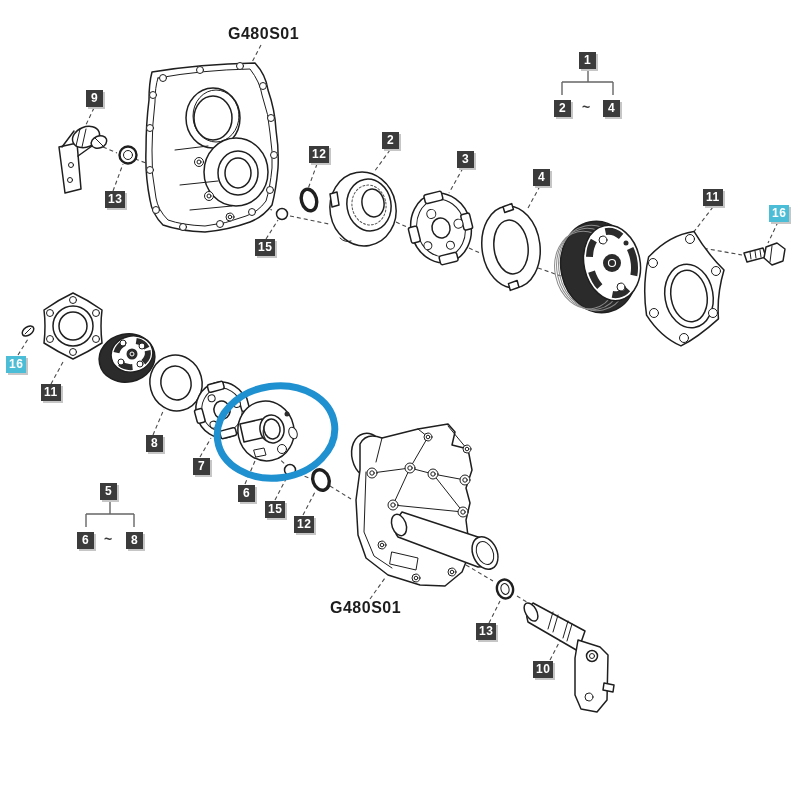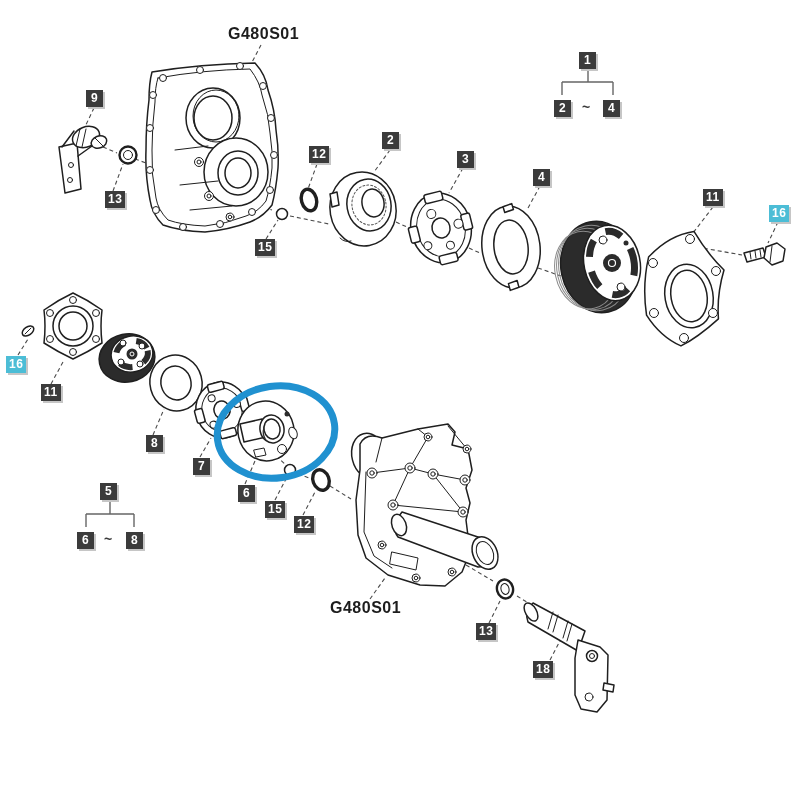--- a/index.html
+++ b/index.html
@@ -353,7 +353,7 @@
 <div class="callout" style="left:294px;top:516px">12</div>
 
 <div class="callout" style="left:476px;top:623px">13</div>
-<div class="callout" style="left:533px;top:661px">18</div>
+<div class="callout" style="left:533px;top:661px">10</div>
 
 </div>
 

